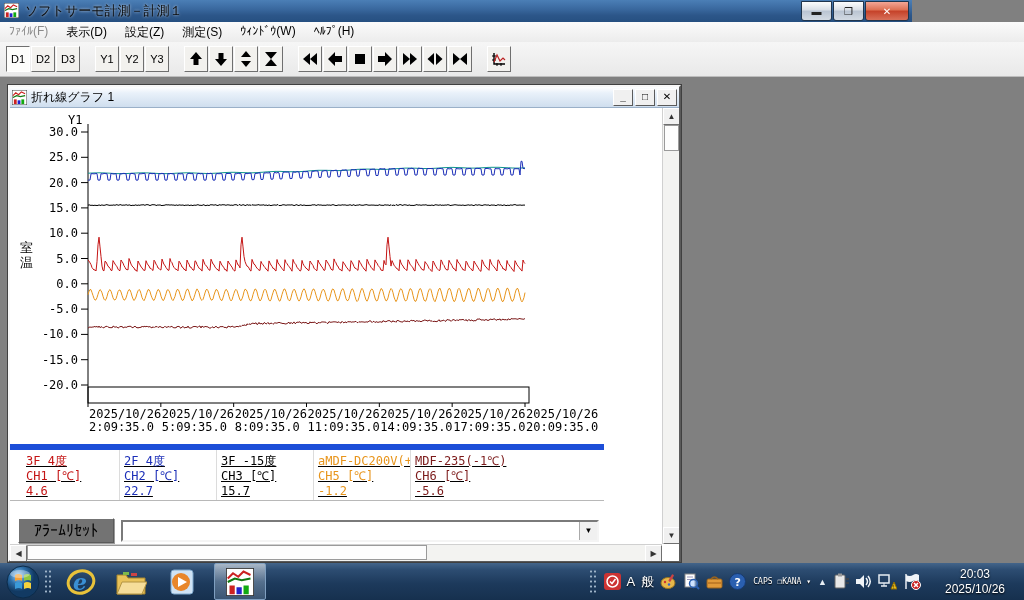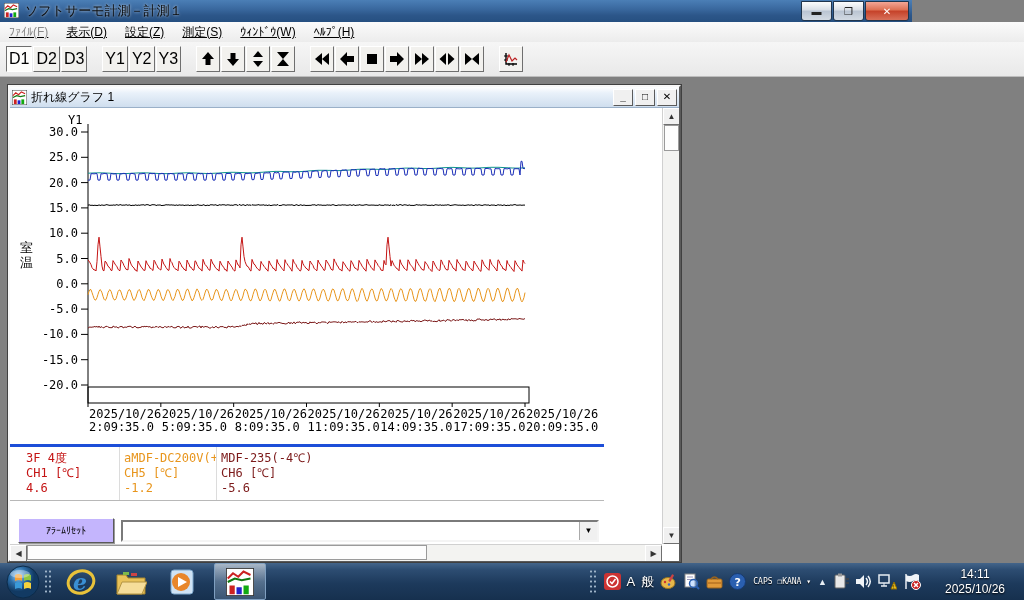--- a/index.html
+++ b/index.html
@@ -19,7 +19,7 @@
   
   .menubar{position:absolute;left:0;top:22px;width:1024px;height:20px;
     background:linear-gradient(180deg,#fbfbfb,#ececec);border-bottom:1px solid #d4d4d4;
-    display:flex;align-items:center;font-size:12px;color:#000;text-decoration:underline;}
+    display:flex;align-items:flex-start;font-size:12px;color:#000;}
   .menu-item{padding:2px 9px;white-space:nowrap;}
   .menu-item.dim{color:#8a8a8a;}
   

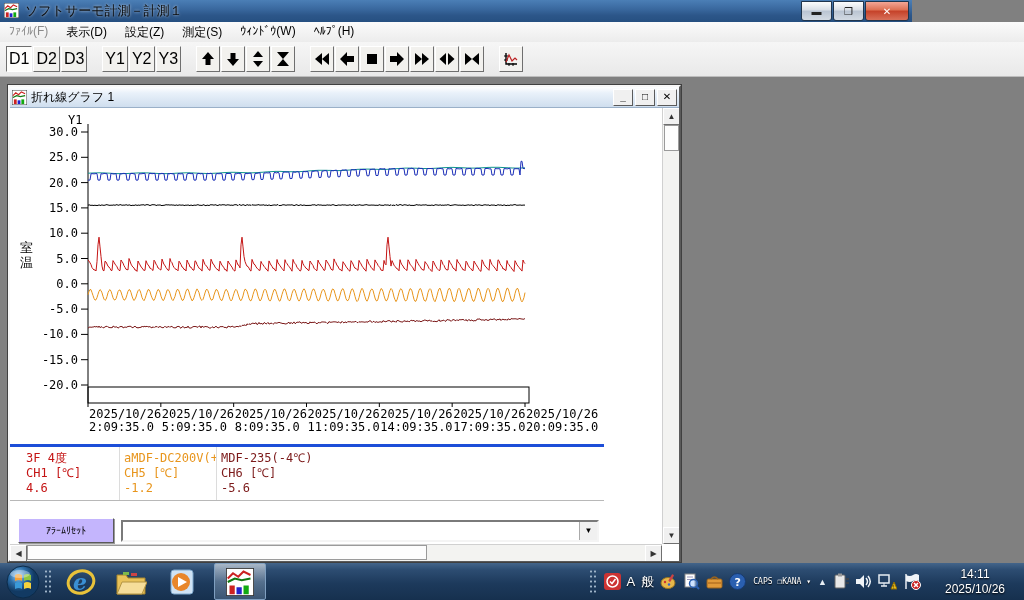--- a/index.html
+++ b/index.html
@@ -29,7 +29,7 @@
   .tb-group{display:flex;margin-right:14px;}
   .tb-btn{min-width:24px;height:26px;margin-right:1px;box-sizing:border-box;
     background:#f2f1ee;border:1px solid;border-color:#ffffff #6f6f6f #6f6f6f #ffffff;
-    display:flex;align-items:center;justify-content:center;font-size:16px;color:#000;padding:0 2px;}
+    display:flex;align-items:center;justify-content:center;font-size:11px;color:#000;padding:0 2px;}
   .tb-btn.active{background:#fdfdfb;border-color:#6f6f6f #ffffff #ffffff #6f6f6f;}
   .tb-btn svg{display:block;}
   

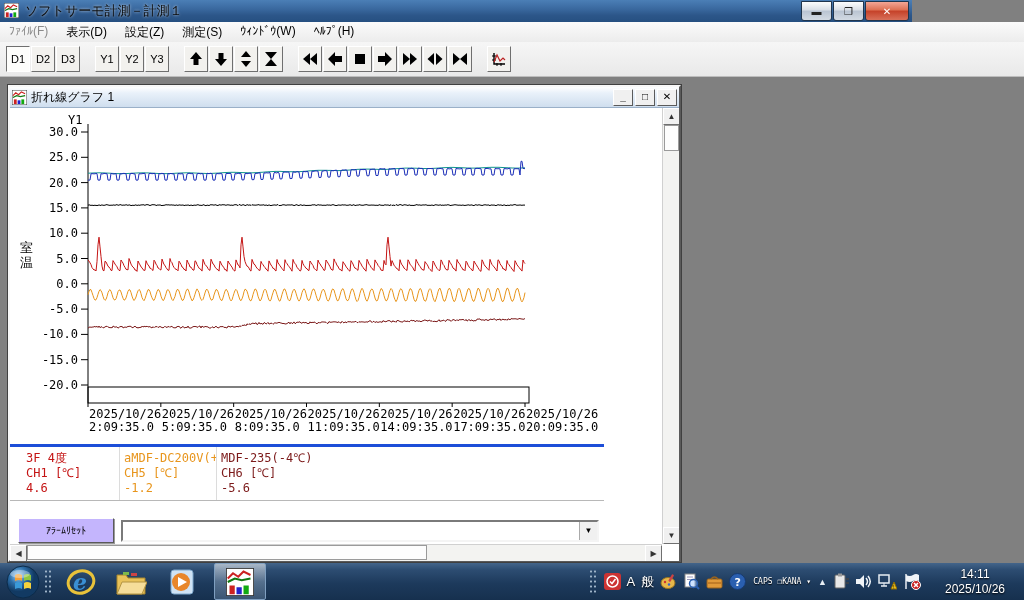--- a/index.html
+++ b/index.html
@@ -48,9 +48,9 @@
   .gw-client{position:relative;height:453px;background:#ffffff;overflow:hidden;}
   
   .legend{position:absolute;left:0px;top:336px;width:594px;height:57px;
-    border-top:3px solid #1d4ed8;border-bottom:1px solid #b8b8b8;display:flex;
+    border-top:6px solid #1d4ed8;border-bottom:1px solid #b8b8b8;display:flex;
     font-family:"DejaVu Sans Mono","Liberation Mono",monospace;font-size:12px;line-height:15px;
-    padding-left:12px;box-sizing:border-box;background:#fff;}
+    padding-left:12px;box-sizing:border-box;background:#fff;text-decoration:underline;}
   .leg-col{width:97px;flex:0 0 auto;padding:4px 2px 0 4px;box-sizing:border-box;border-left:1px solid #dcdcdc;
     white-space:nowrap;overflow:hidden;}
   .leg-col:first-child{border-left:none;}

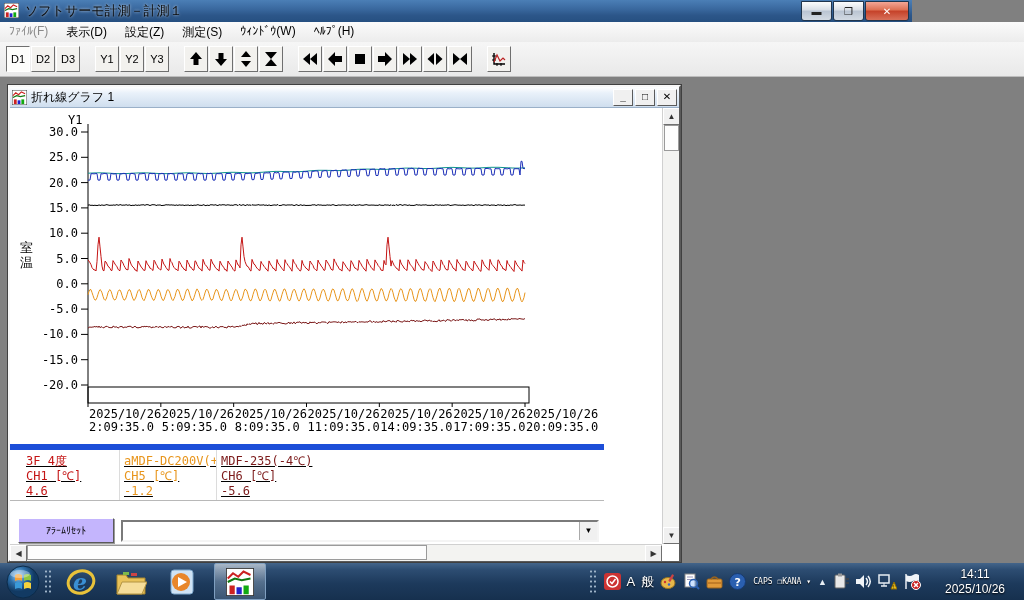--- a/index.html
+++ b/index.html
@@ -289,6 +289,11 @@
                <div>CH1 [℃]</div>
                <div>4.6</div>
           </div>
+          <div class="leg-col" style="color: rgb(28, 47, 184);">
+            <div>2F 4度</div>
+               <div>CH2 [℃]</div>
+               <div>22.7</div>
+          </div>
           <div class="leg-col" style="color: rgb(232, 149, 28);">
             <div>aMDF-DC200V(+7</div>
                <div>CH5 [℃]</div>

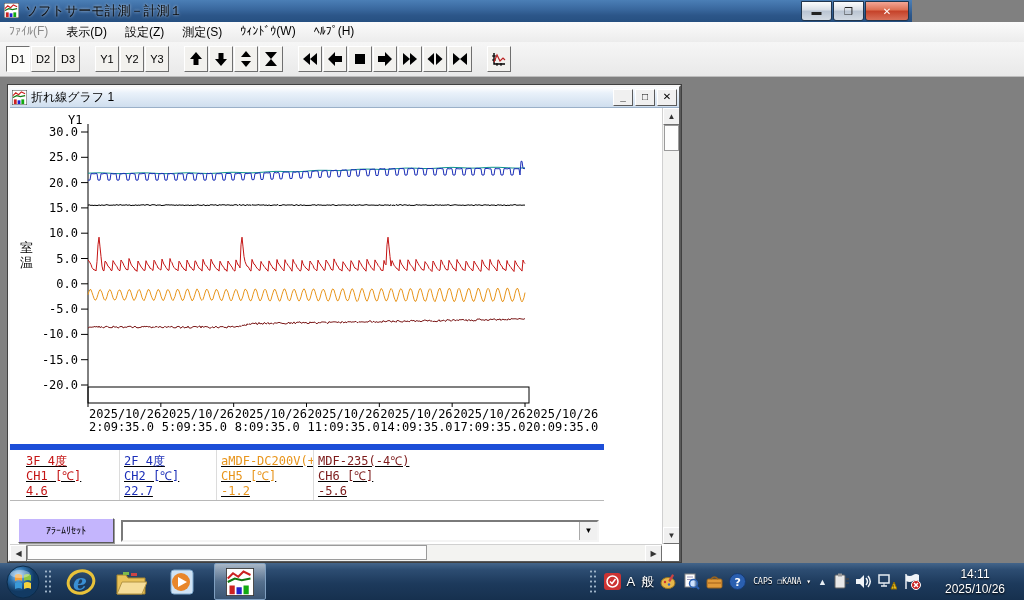--- a/index.html
+++ b/index.html
@@ -294,6 +294,11 @@
                <div>CH2 [℃]</div>
                <div>22.7</div>
           </div>
+          <div class="leg-col" style="color: rgb(0, 0, 0);">
+            <div>3F -15度</div>
+               <div>CH3 [℃]</div>
+               <div>15.7</div>
+          </div>
           <div class="leg-col" style="color: rgb(232, 149, 28);">
             <div>aMDF-DC200V(+7</div>
                <div>CH5 [℃]</div>

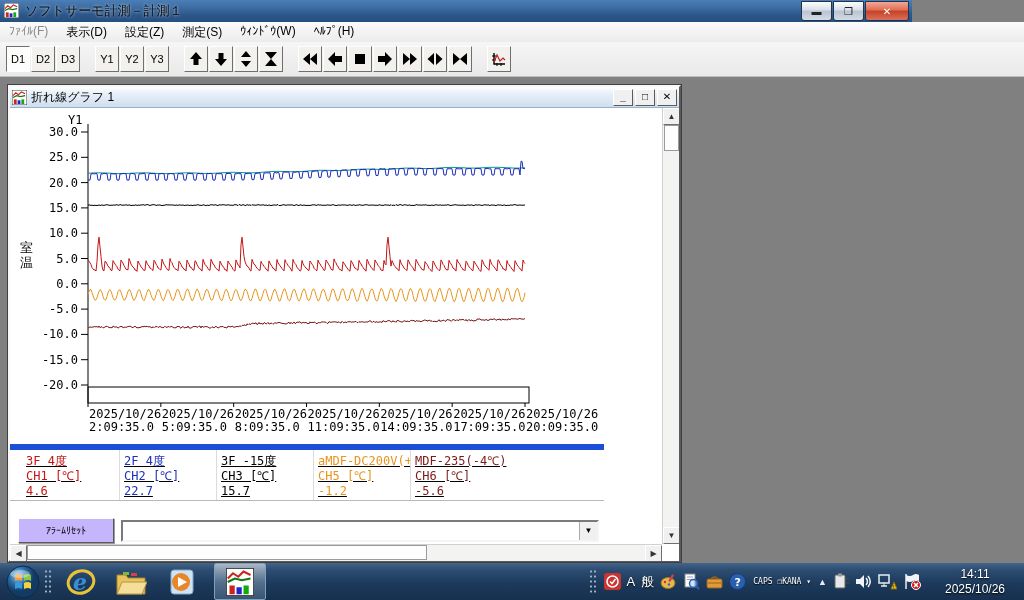--- a/index.html
+++ b/index.html
@@ -305,7 +305,7 @@
                <div>-1.2</div>
           </div>
           <div class="leg-col" style="color: rgb(124, 26, 26);">
-            <div>MDF-235(-4℃)</div>
+            <div>MDF-235(-1℃)</div>
                <div>CH6 [℃]</div>
                <div>-5.6</div>
           </div>

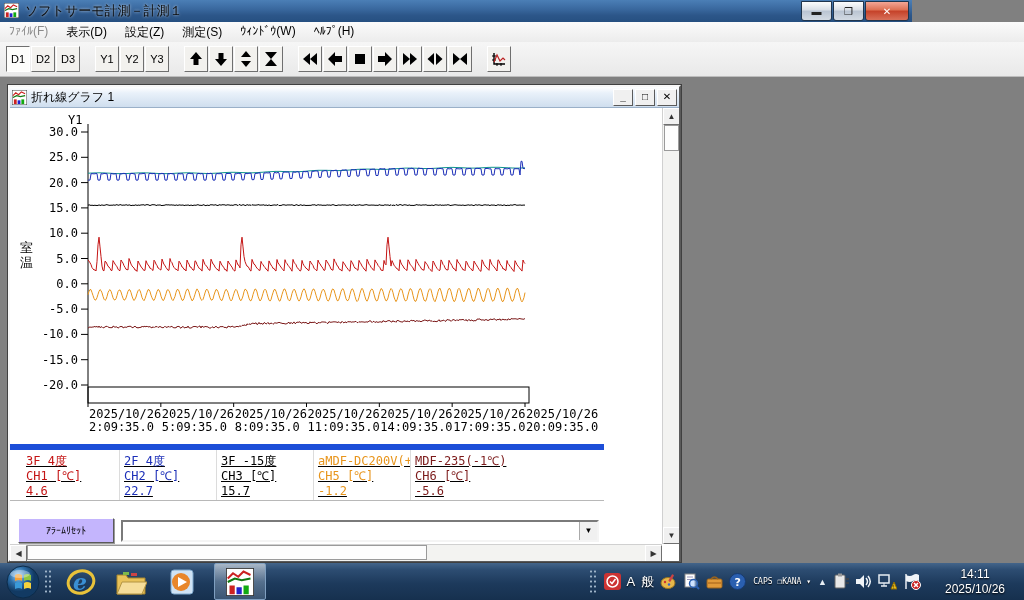--- a/index.html
+++ b/index.html
@@ -56,8 +56,8 @@
   .leg-col:first-child{border-left:none;}
   
   .alarm-row{position:absolute;left:8px;top:410px;display:flex;align-items:center;}
-  .alarm-btn{width:94px;height:23px;background:#c4b5fd;border:1px solid;border-color:#ffffff #5a5a5a #5a5a5a #ffffff;
-    box-shadow:1px 1px 0 #9a9a9a;display:flex;align-items:center;justify-content:center;font-size:10px;color:#000;}
+  .alarm-btn{width:94px;height:23px;background:#737373;border:1px solid;border-color:#ffffff #5a5a5a #5a5a5a #ffffff;
+    box-shadow:1px 1px 0 #9a9a9a;display:flex;align-items:center;justify-content:center;font-size:16px;color:#000;}
   .combo{width:478px;height:22px;margin-left:7px;background:#fff;border:2px solid;border-color:#7a7a7a #f4f4f4 #f4f4f4 #7a7a7a;
     box-sizing:border-box;display:flex;}
   .combo-text{flex:1;font-size:12px;padding:2px 3px;color:#000;}

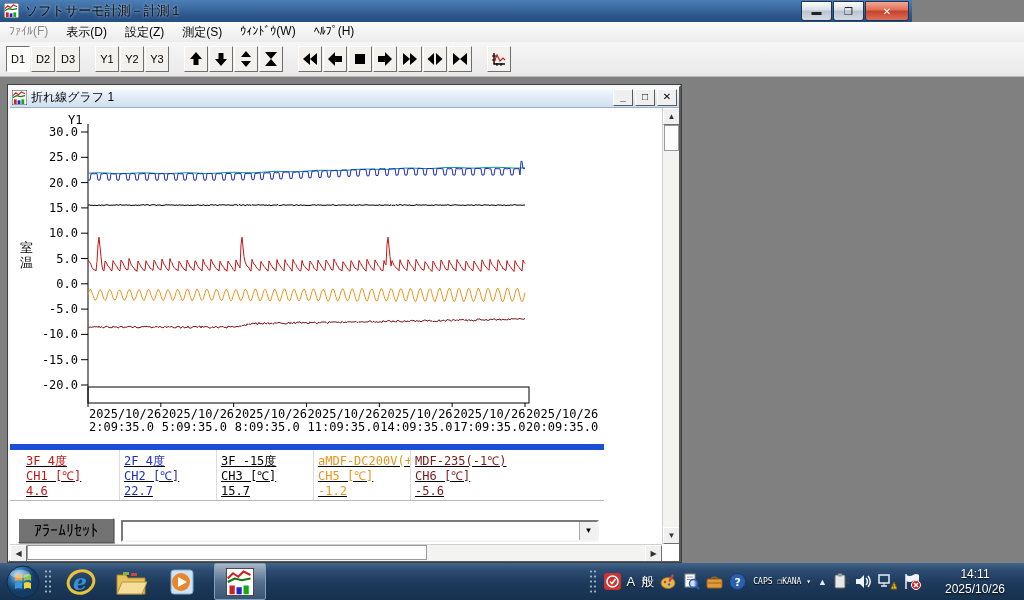--- a/index.html
+++ b/index.html
@@ -459,7 +459,7 @@
         </svg>
       </div>
     <div class="clock">
-      <div>14:11</div>
+      <div>20:03</div>
       <div>2025/10/26</div>
     </div>
   </div>

